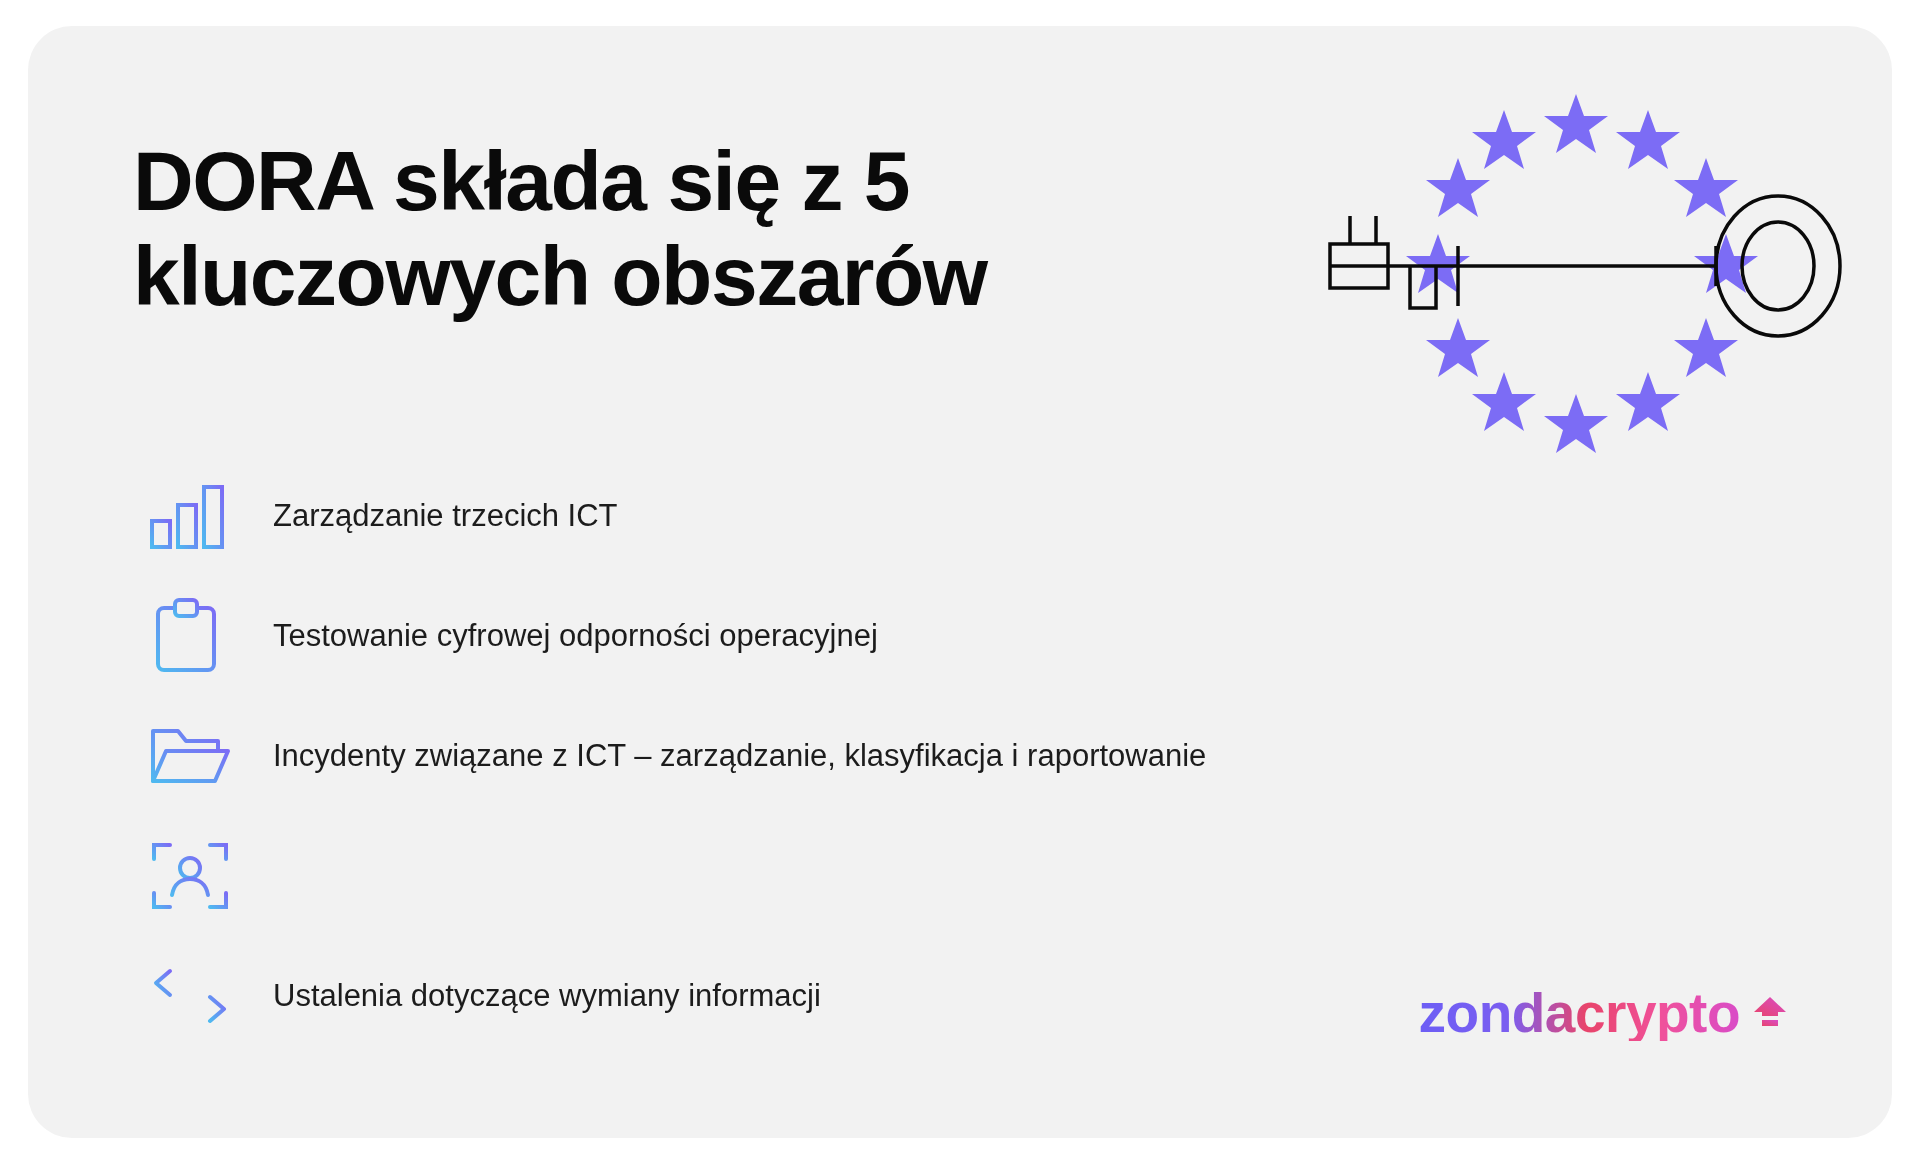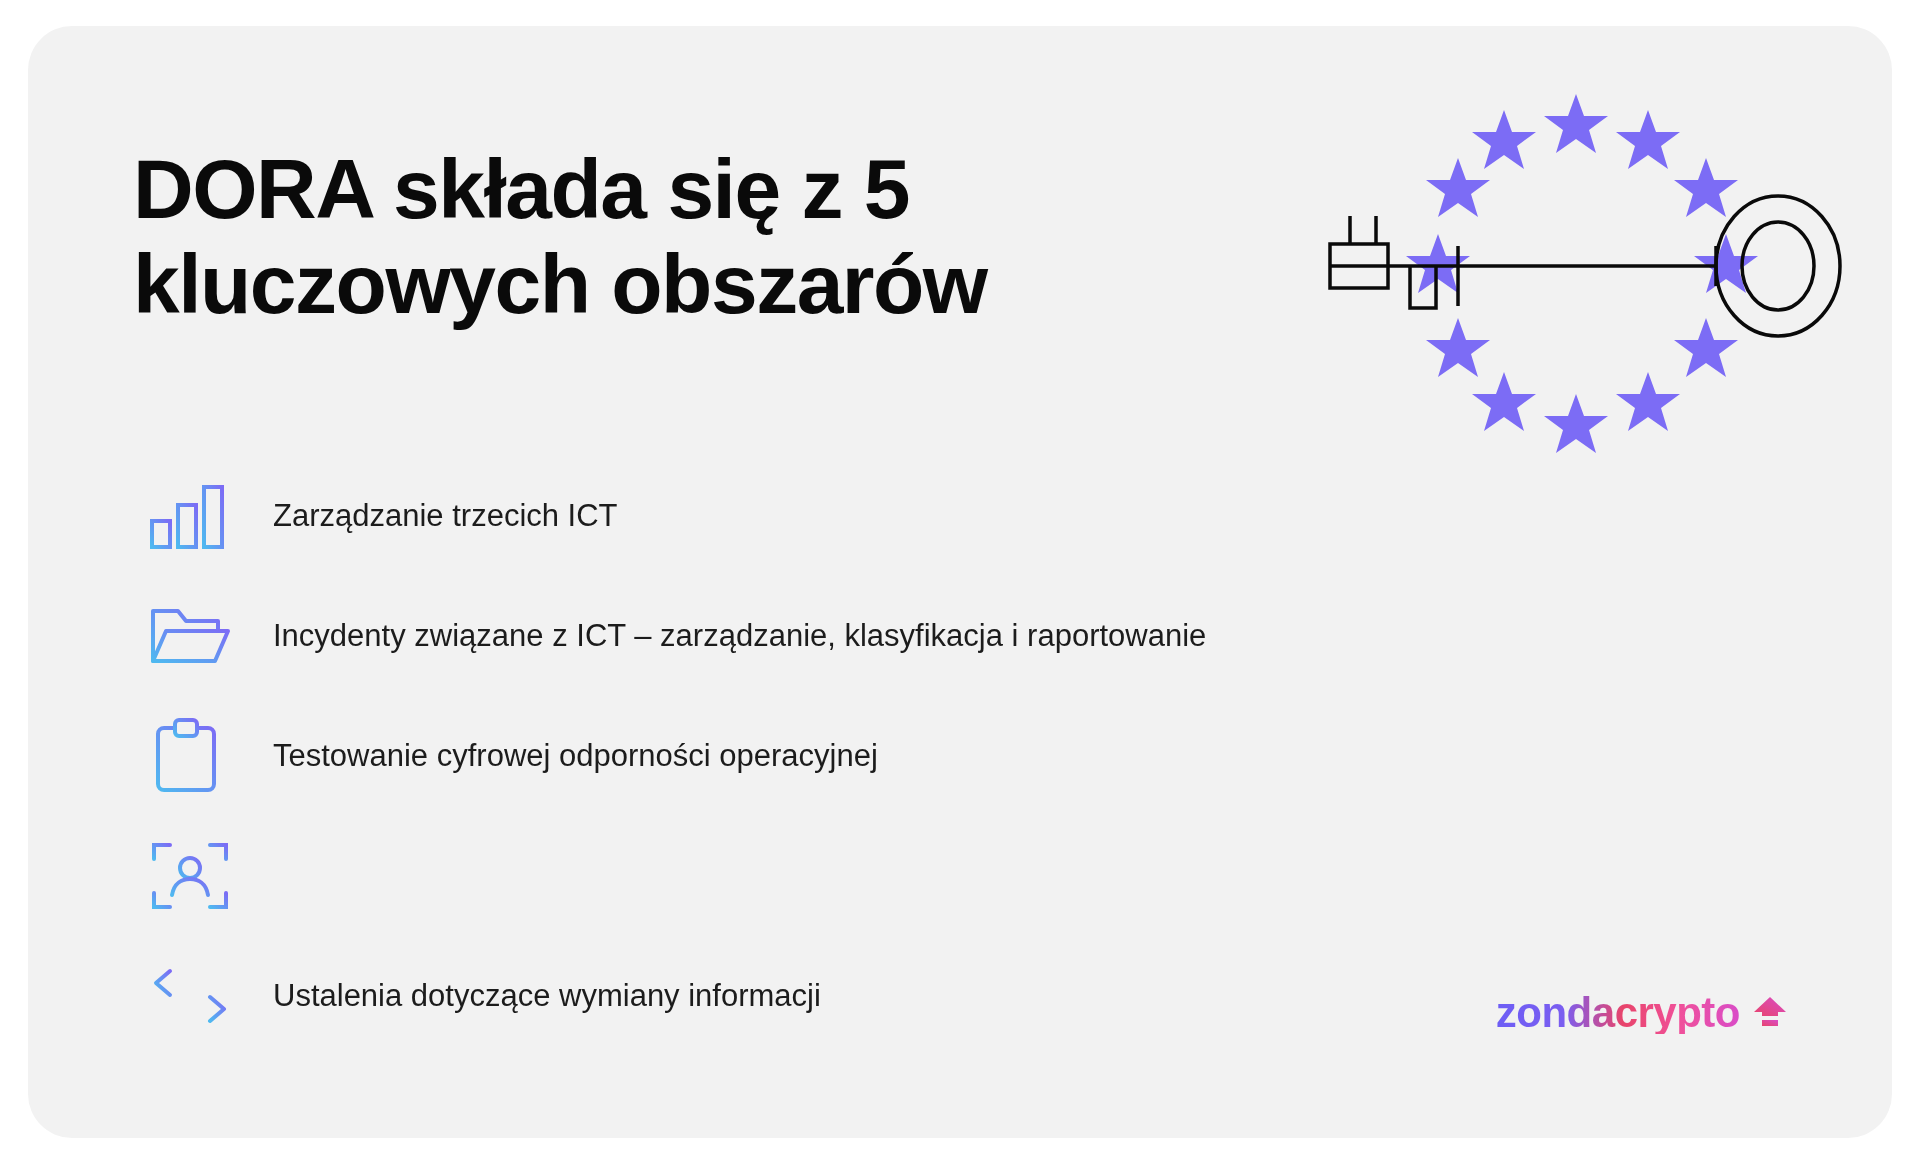--- a/index.html
+++ b/index.html
@@ -28,7 +28,7 @@
   .title {
     position: absolute;
     left: 105px;
-    top: 116px;
+    top: 108px;
     width: 1080px;
     font-size: 84px;
     line-height: 1.13;

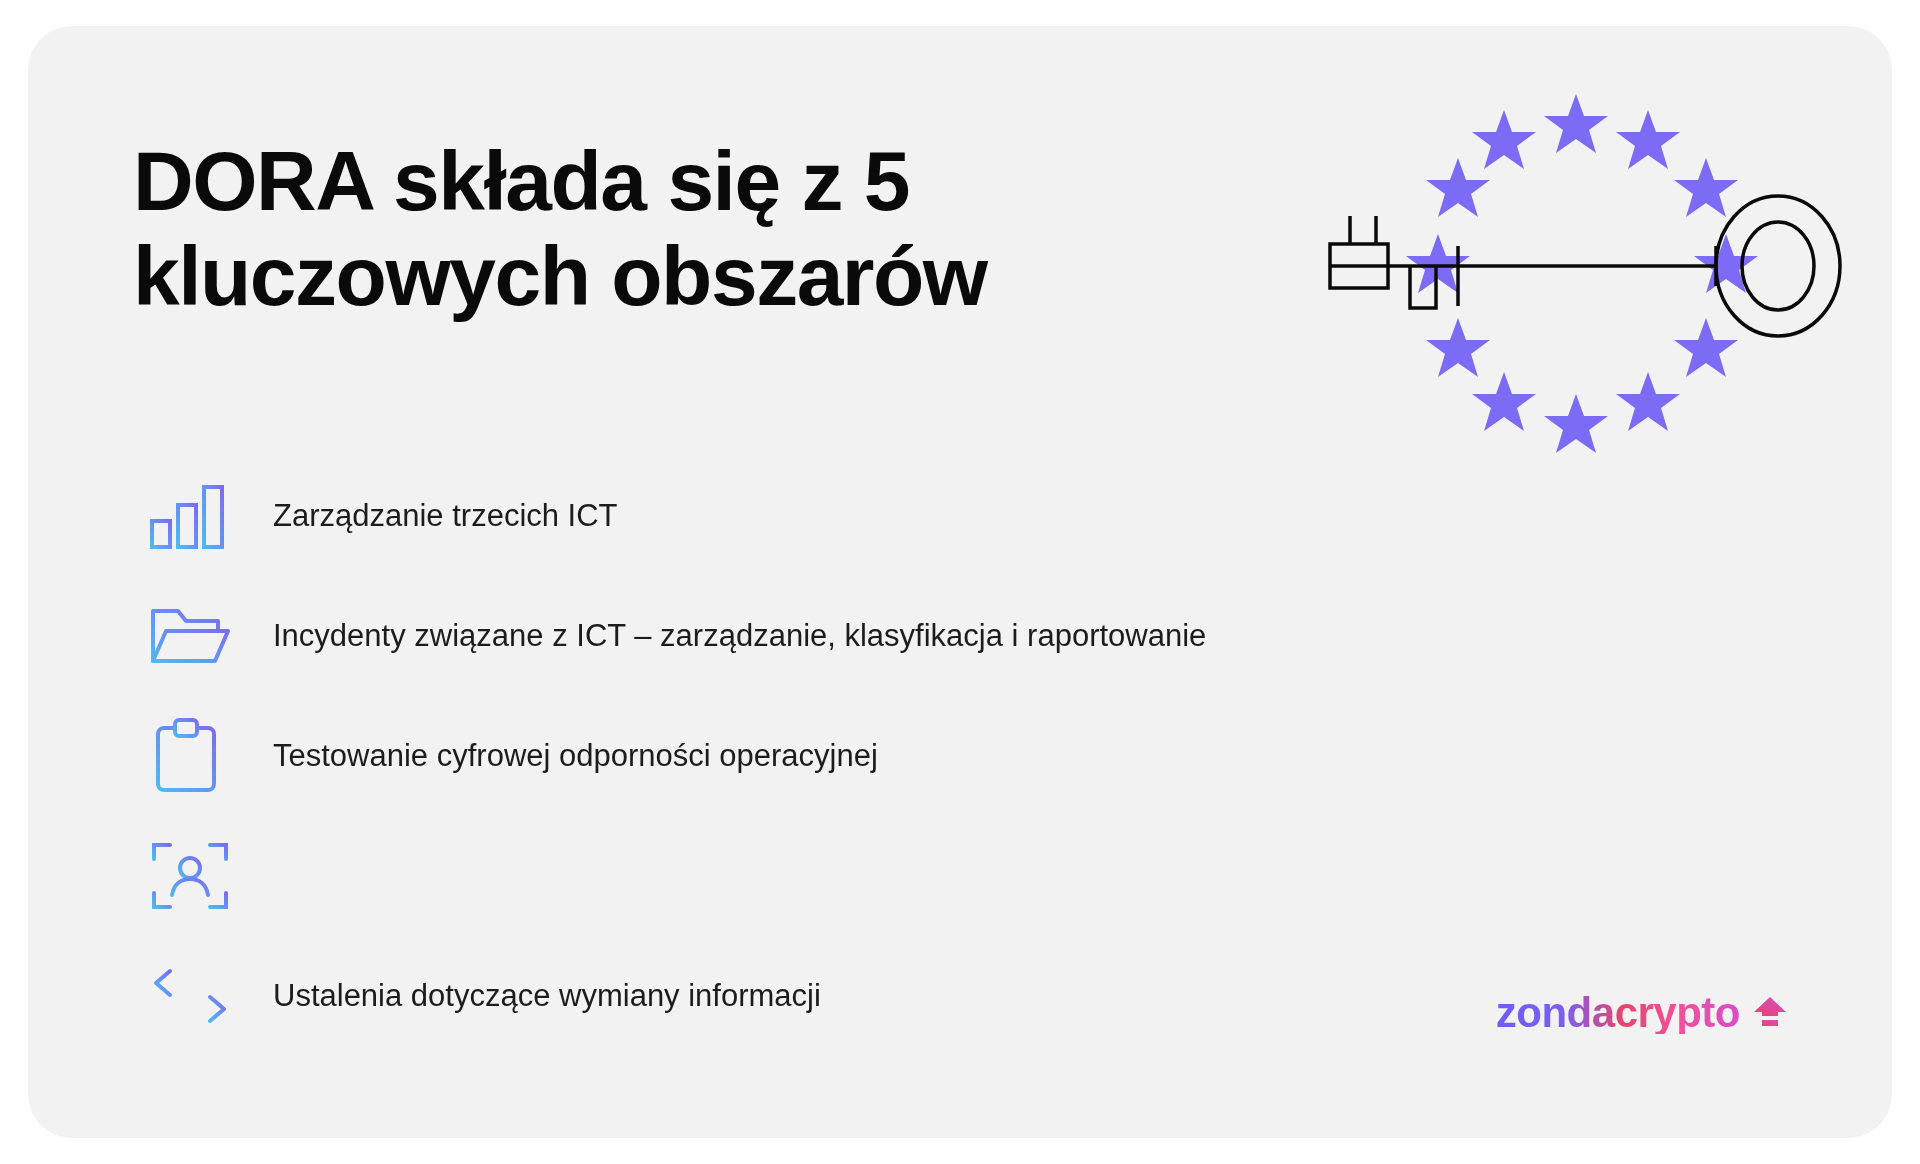--- a/index.html
+++ b/index.html
@@ -158,6 +158,22 @@
 
     <div class="row">
       <div class="icon-cell">
+        <svg width="84" height="80" viewBox="0 0 84 80" fill="none">
+          <defs>
+            <linearGradient id="g3" x1="0" y1="1" x2="1" y2="0">
+              <stop offset="0" stop-color="#4fb9f0"></stop>
+                <stop offset="1" stop-color="#7c6cf5"></stop>
+            </linearGradient>
+          </defs>
+          <rect x="10" y="12" width="56" height="62" rx="6" stroke="url(#g3)" stroke-width="4"></rect>
+          <rect x="27" y="4" width="22" height="16" rx="4" stroke="url(#g3)" stroke-width="4" fill="#f2f2f2"></rect>
+        </svg>
+      </div>
+      <div class="row-label">Testowanie cyfrowej odporności operacyjnej</div>
+    </div>
+
+    <div class="row">
+      <div class="icon-cell">
         <svg width="84" height="74" viewBox="0 0 84 74" fill="none">
           <defs>
             <linearGradient id="g2" x1="0" y1="1" x2="1" y2="0">
@@ -170,22 +186,6 @@
         </svg>
       </div>
       <div class="row-label">Incydenty związane z ICT – zarządzanie, klasyfikacja i raportowanie</div>
-    </div>
-
-    <div class="row">
-      <div class="icon-cell">
-        <svg width="84" height="80" viewBox="0 0 84 80" fill="none">
-          <defs>
-            <linearGradient id="g3" x1="0" y1="1" x2="1" y2="0">
-              <stop offset="0" stop-color="#4fb9f0"></stop>
-                <stop offset="1" stop-color="#7c6cf5"></stop>
-            </linearGradient>
-          </defs>
-          <rect x="10" y="12" width="56" height="62" rx="6" stroke="url(#g3)" stroke-width="4"></rect>
-          <rect x="27" y="4" width="22" height="16" rx="4" stroke="url(#g3)" stroke-width="4" fill="#f2f2f2"></rect>
-        </svg>
-      </div>
-      <div class="row-label">Testowanie cyfrowej odporności operacyjnej</div>
     </div>
 
     <div class="row">

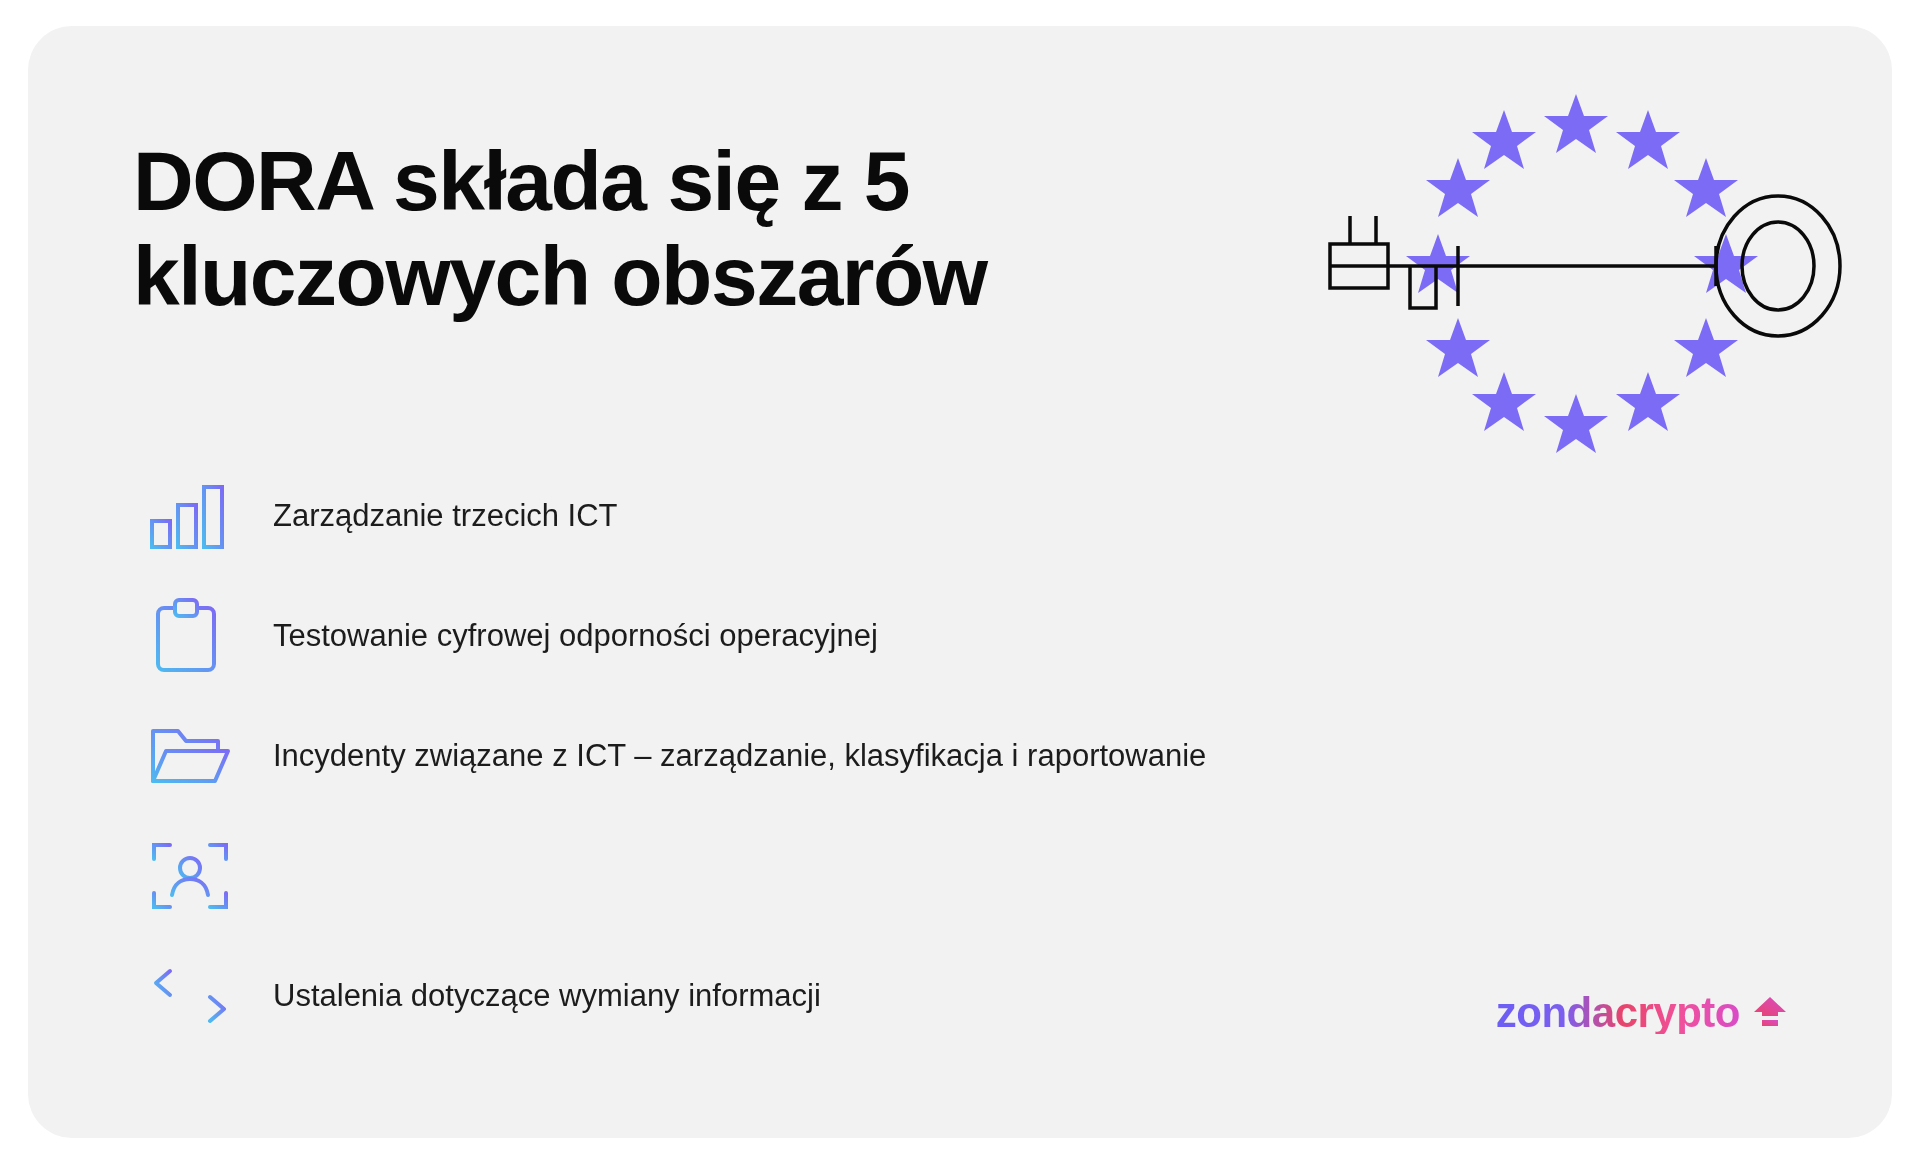--- a/index.html
+++ b/index.html
@@ -86,7 +86,7 @@
     justify-content: flex-end;
   }
   .logo-text {
-    font-size: 42px;
+    font-size: 55px;
     font-weight: bold;
     letter-spacing: -0.5px;
     background: linear-gradient(90deg, #6d5ef5 0%, #7b5ef0 28%, #e8446b 52%, #f0519a 75%, #d94cc8 100%);

